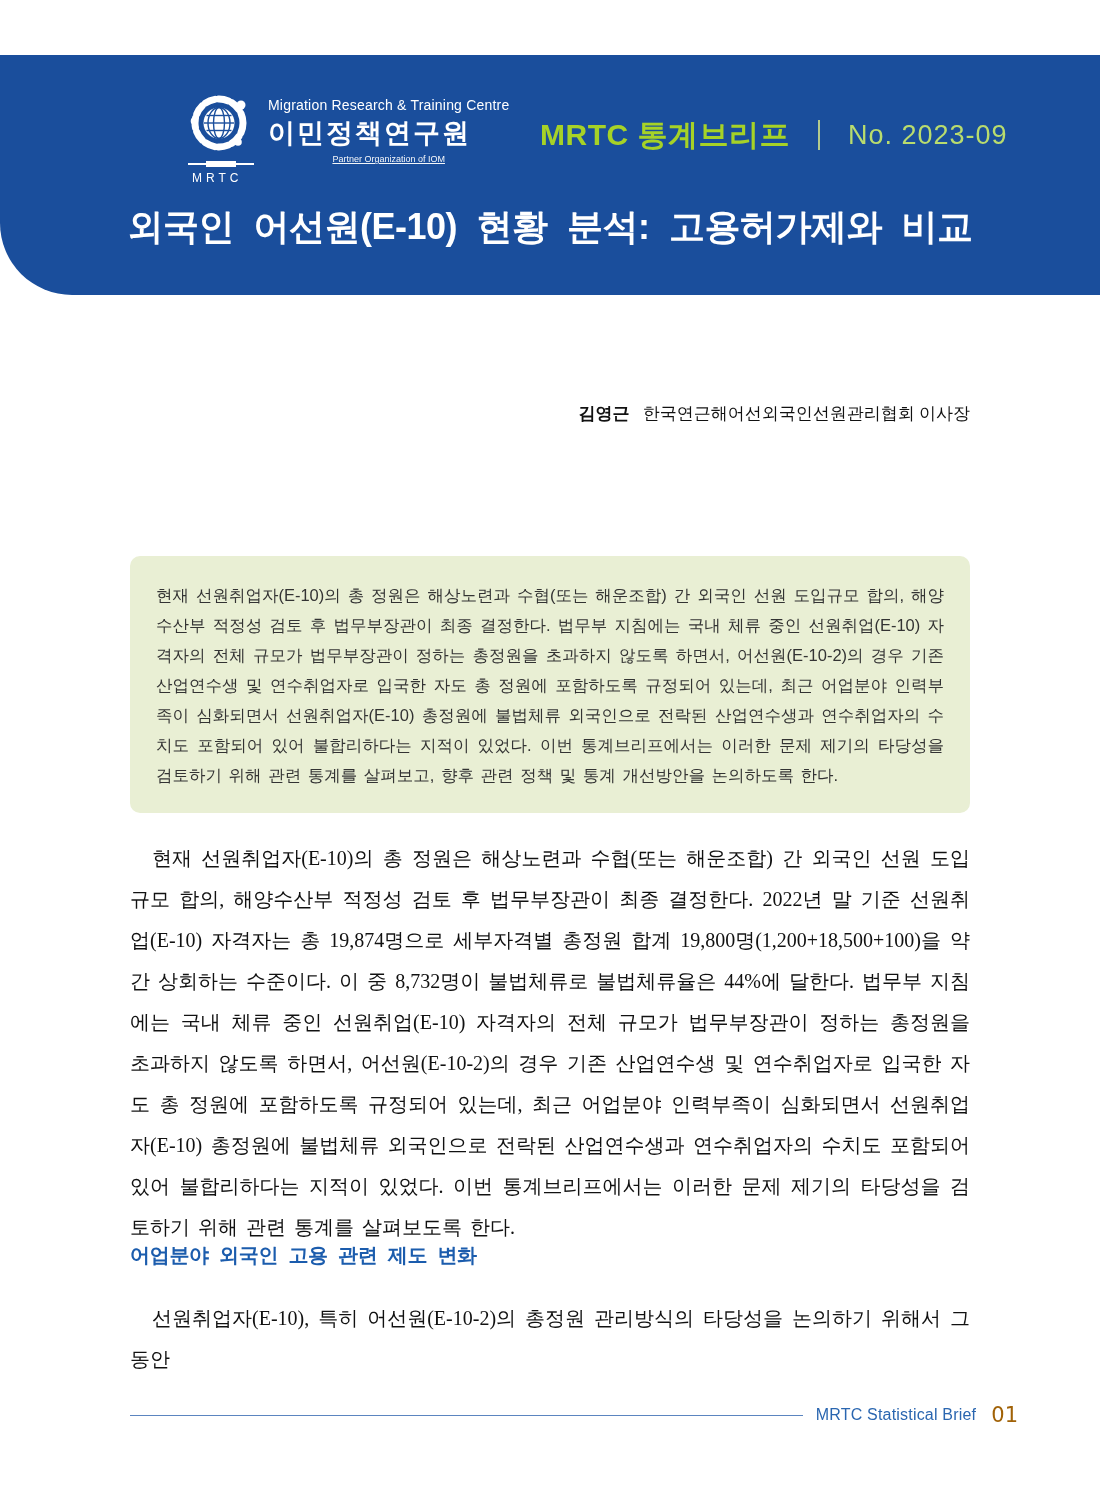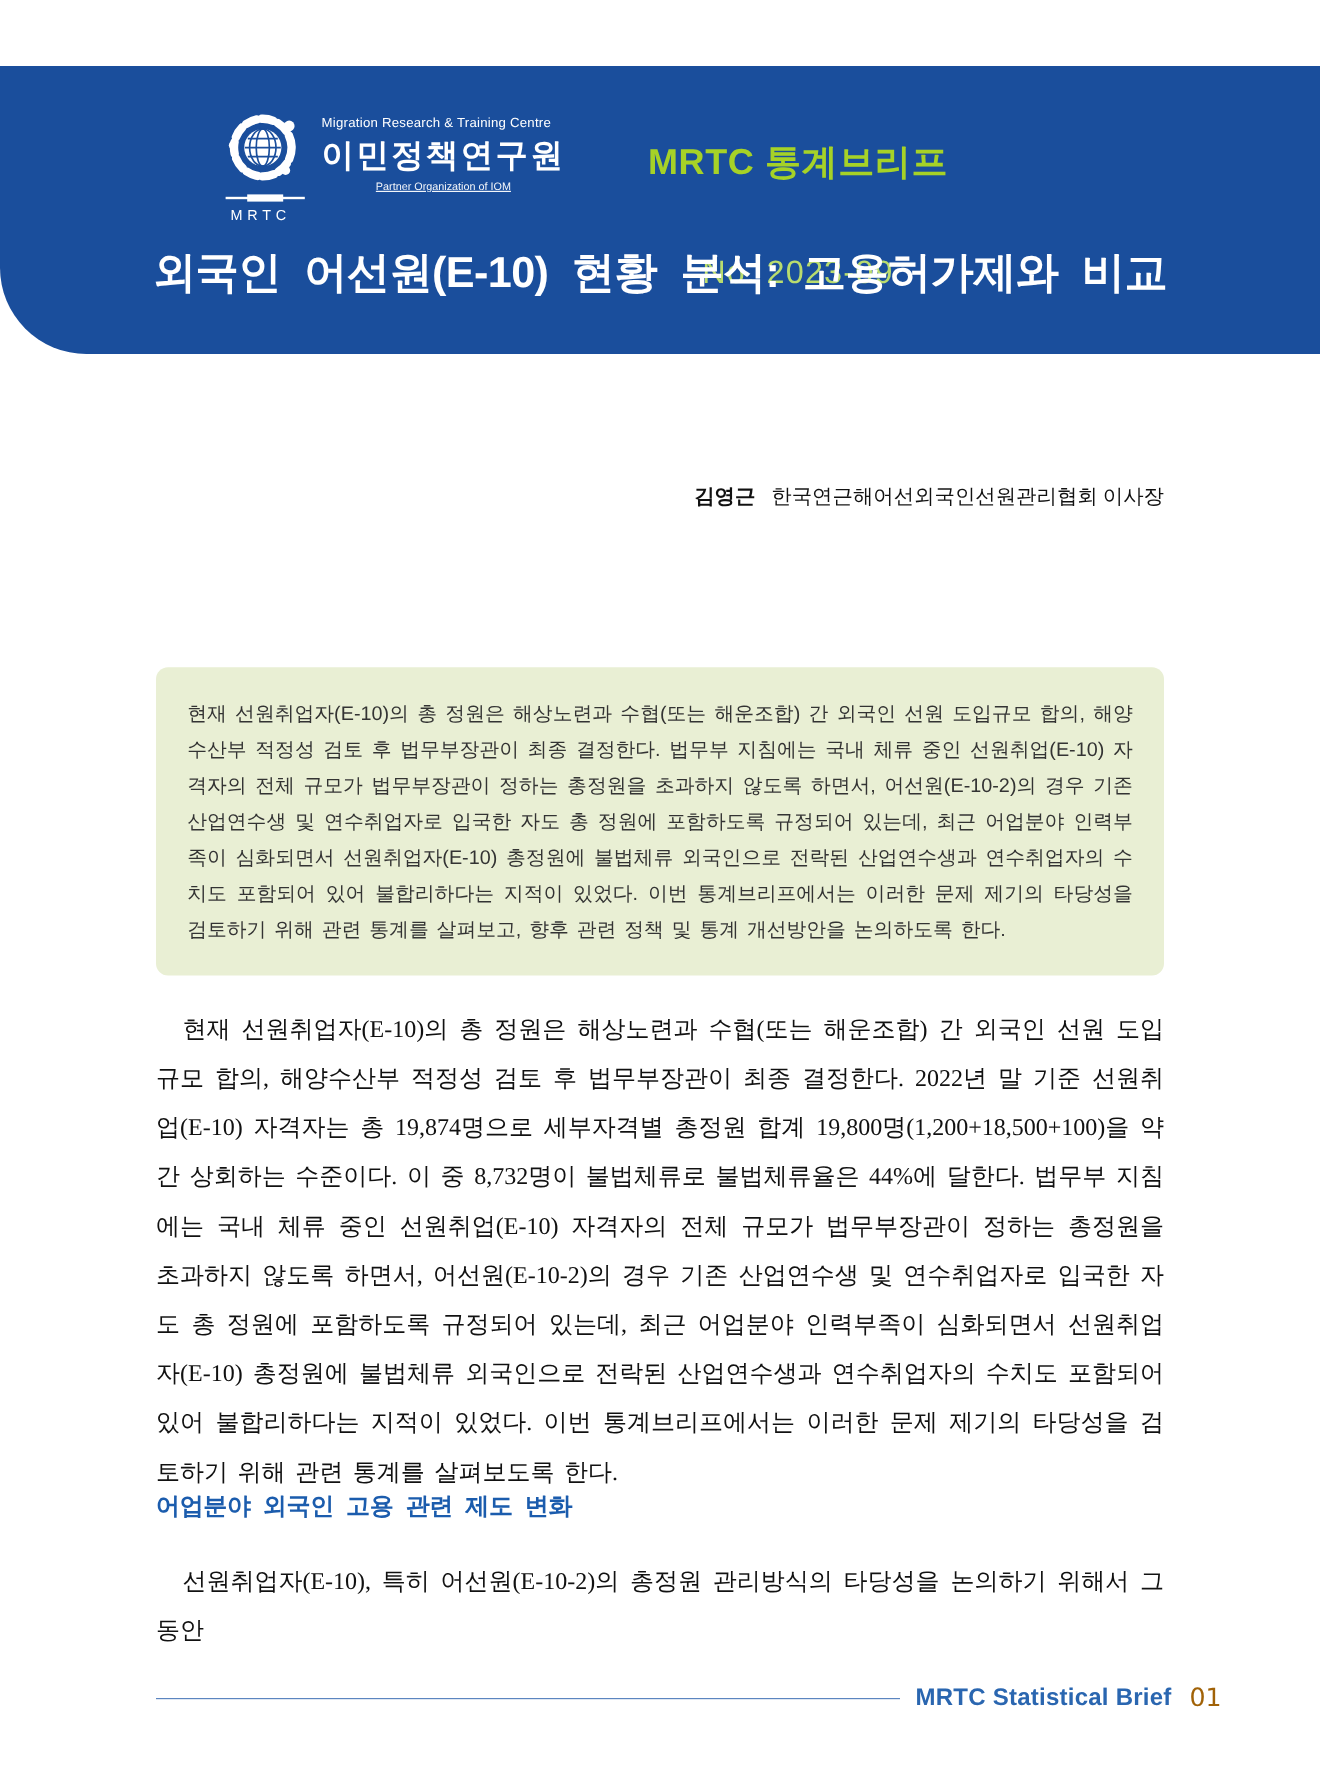--- a/index.html
+++ b/index.html
@@ -43,7 +43,7 @@
     margin-top: 4px; padding-left: 4px;
   }
   .logo-right { padding-top: 4px; color: #ffffff; }
-  .org-en { font-size: 11px; letter-spacing: 0.2px; }
+  .org-en { font-size: 14px; letter-spacing: 0.2px; }
   .org-ko { font-size: 27px; font-weight: bold; letter-spacing: 2px; margin-top: 2px; }
   .org-sub { font-size: 9px; text-align: center; margin-top: 3px; opacity: 0.95; text-decoration: underline; }
 

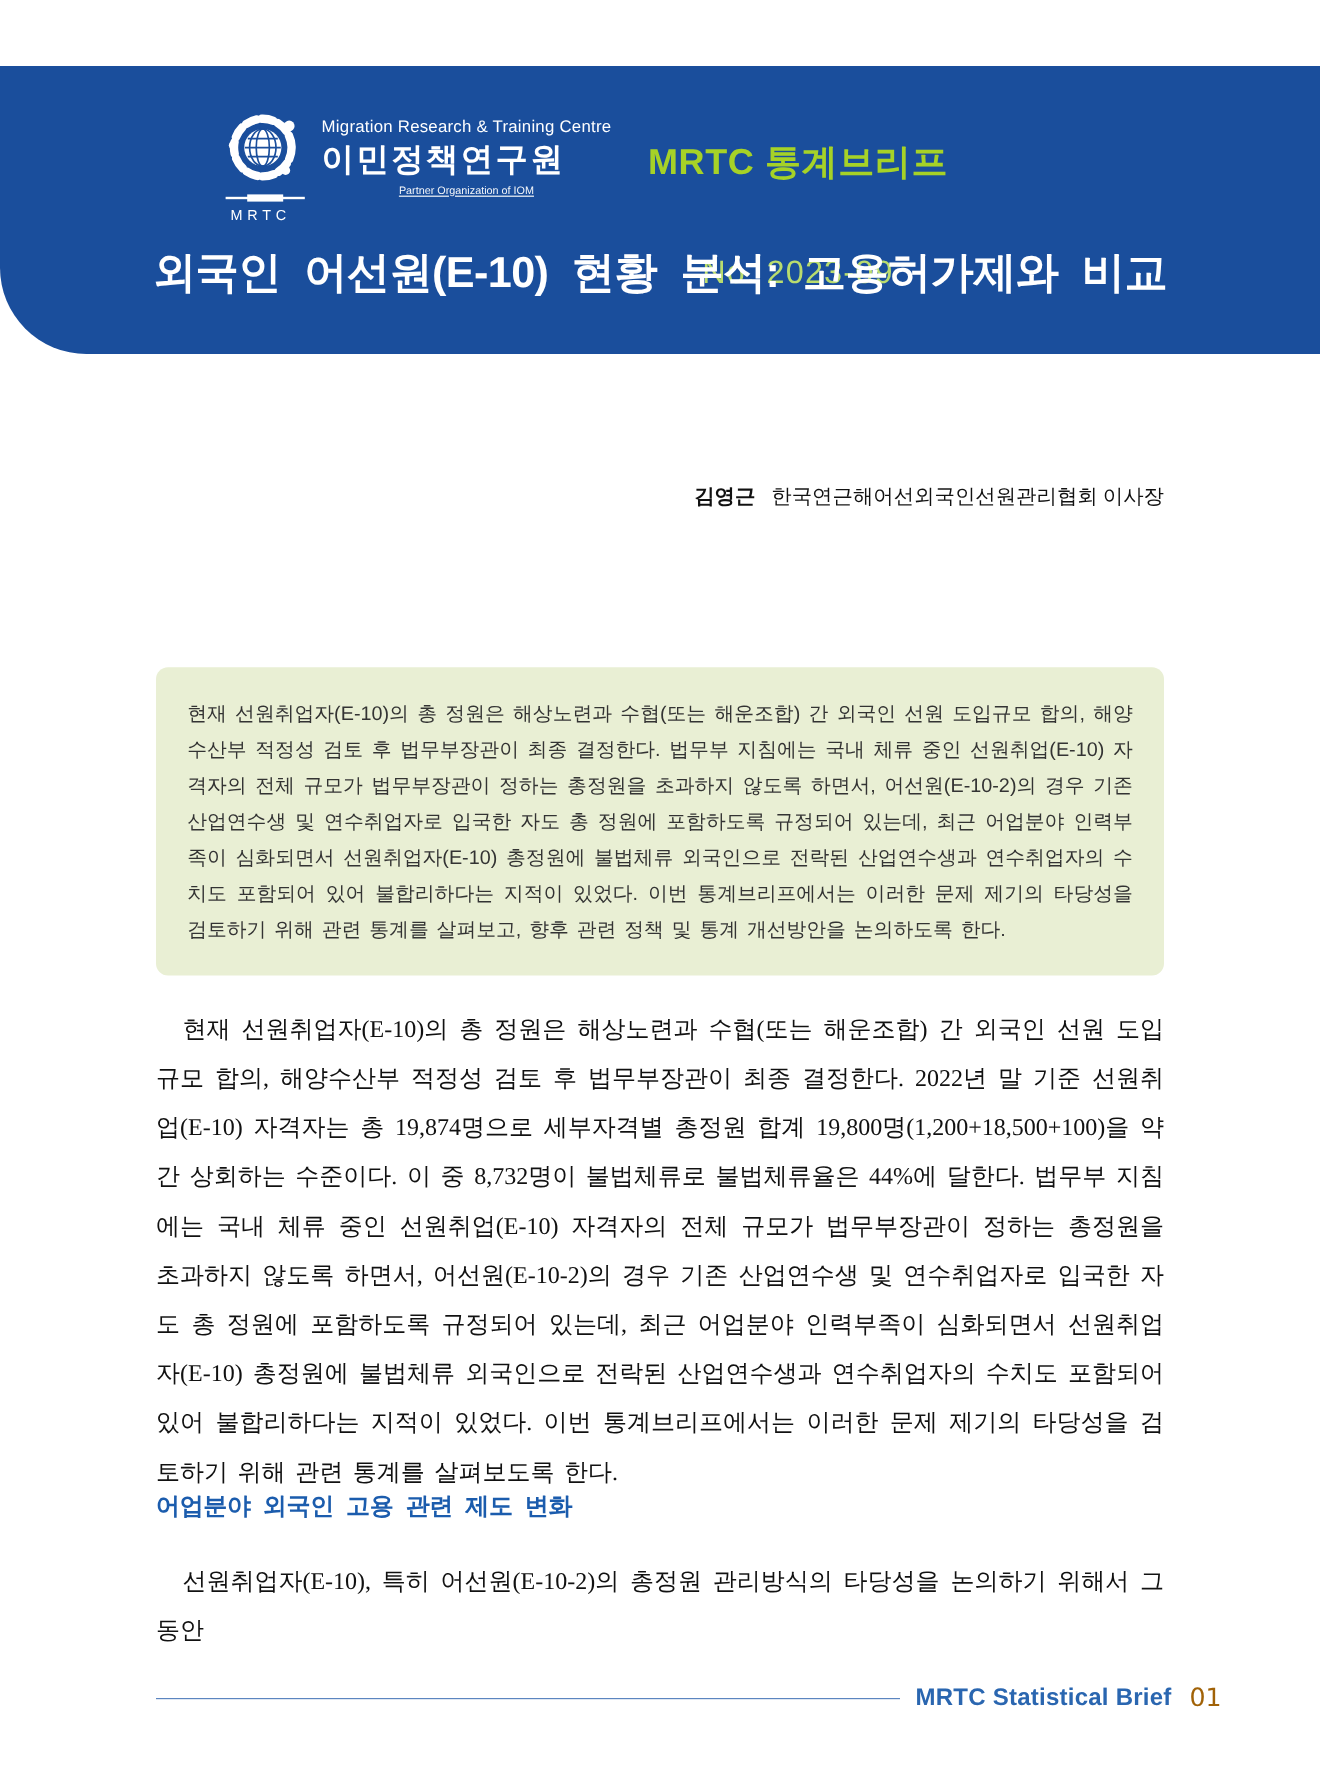--- a/index.html
+++ b/index.html
@@ -51,7 +51,7 @@
     position: absolute;
     left: 540px; top: 60px;
     height: 40px;
-    display: flex; align-items: center; gap: 28px; flex-direction: column;
+    display: flex; align-items: center; gap: 28px;
   }
   .brief-label {
     color: #a6d227; font-size: 30px; font-weight: bold; letter-spacing: 0.5px;

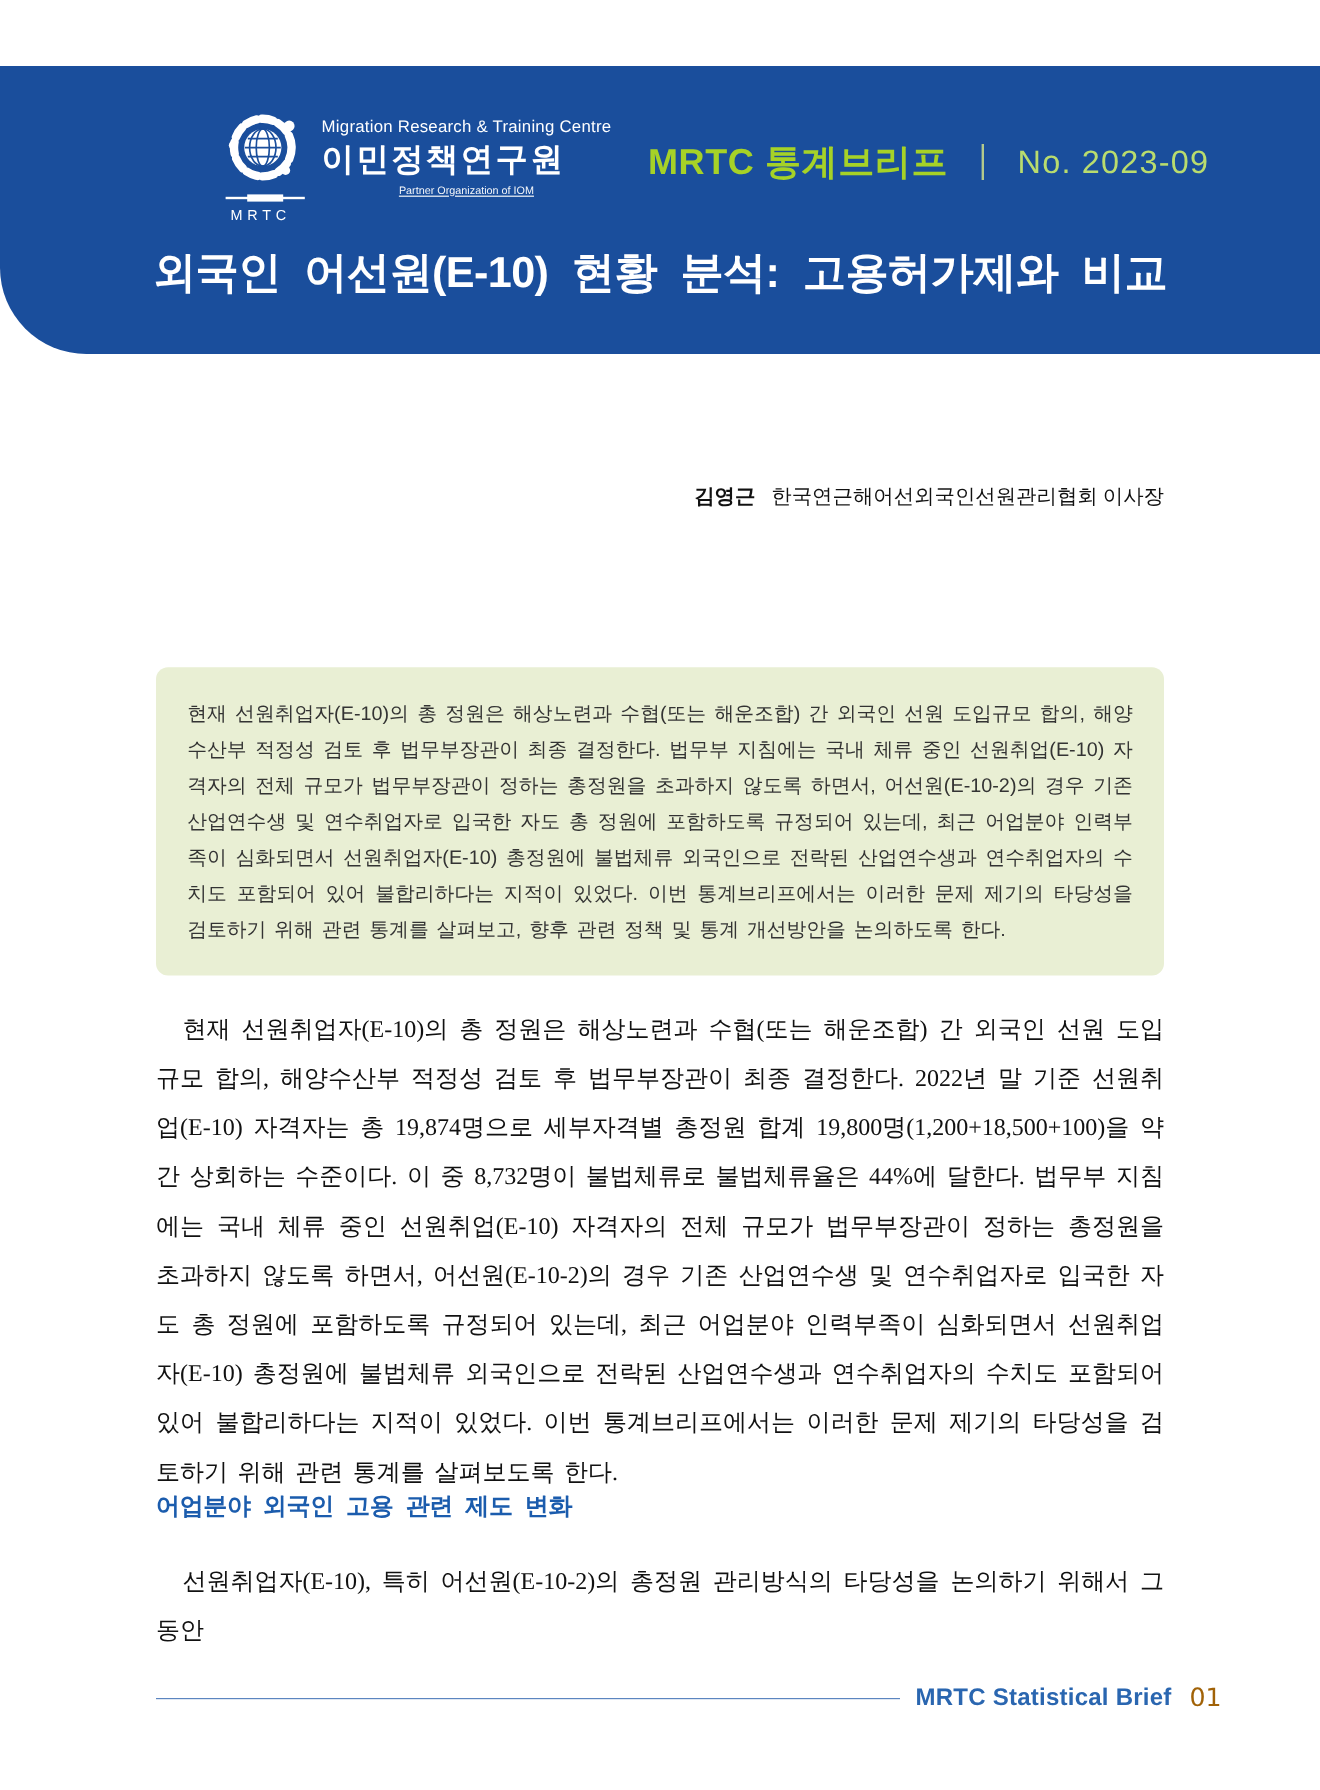--- a/index.html
+++ b/index.html
@@ -125,7 +125,7 @@
   .footer-rule { flex: 1; height: 1px; background: #5b85c0; }
   .footer-label {
     margin-left: 13px;
-    color: #2a66b0; font-size: 20px; font-weight: bold; letter-spacing: 0.2px;
+    color: #2a66b0; font-size: 16px; font-weight: normal; letter-spacing: 0.2px;
   }
   .footer-page {
     margin-left: 15px;

